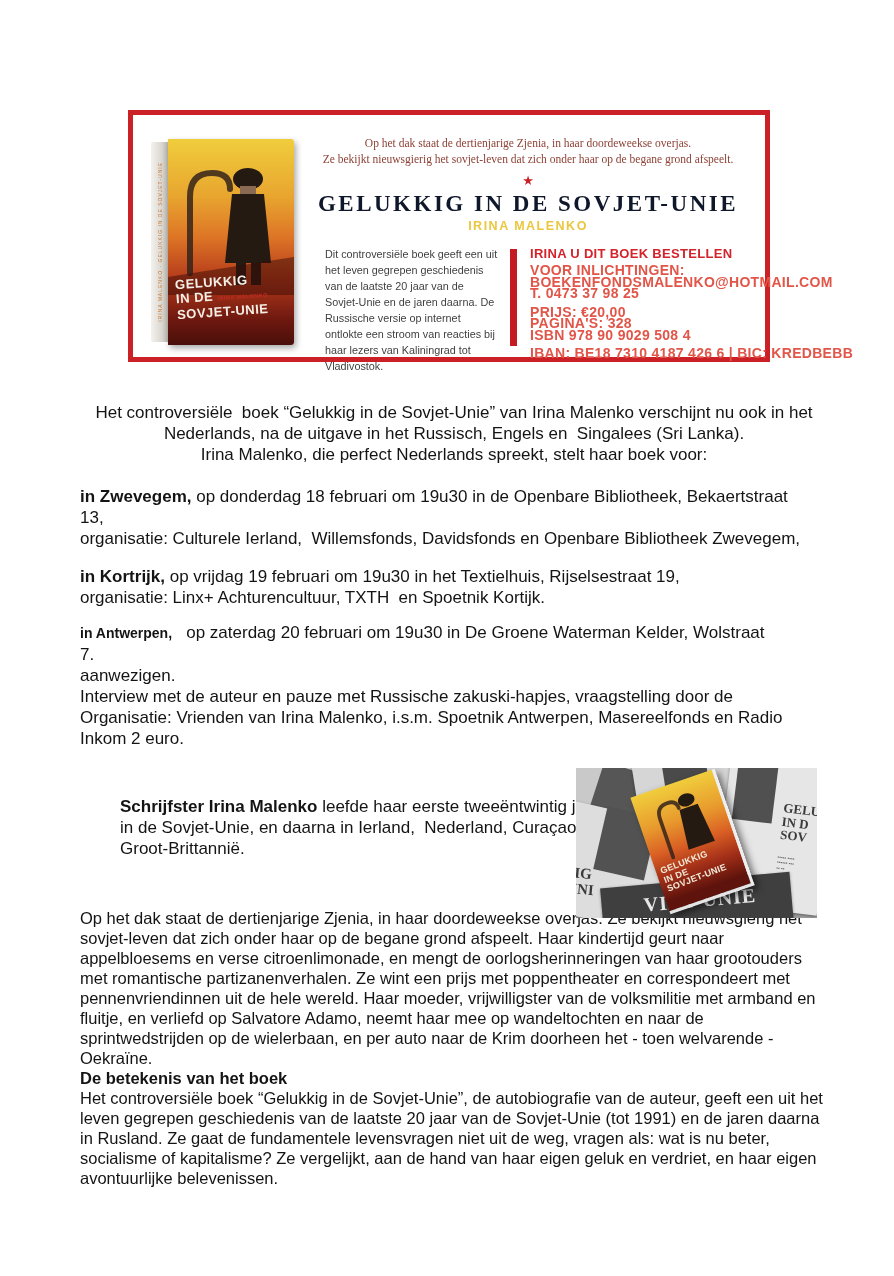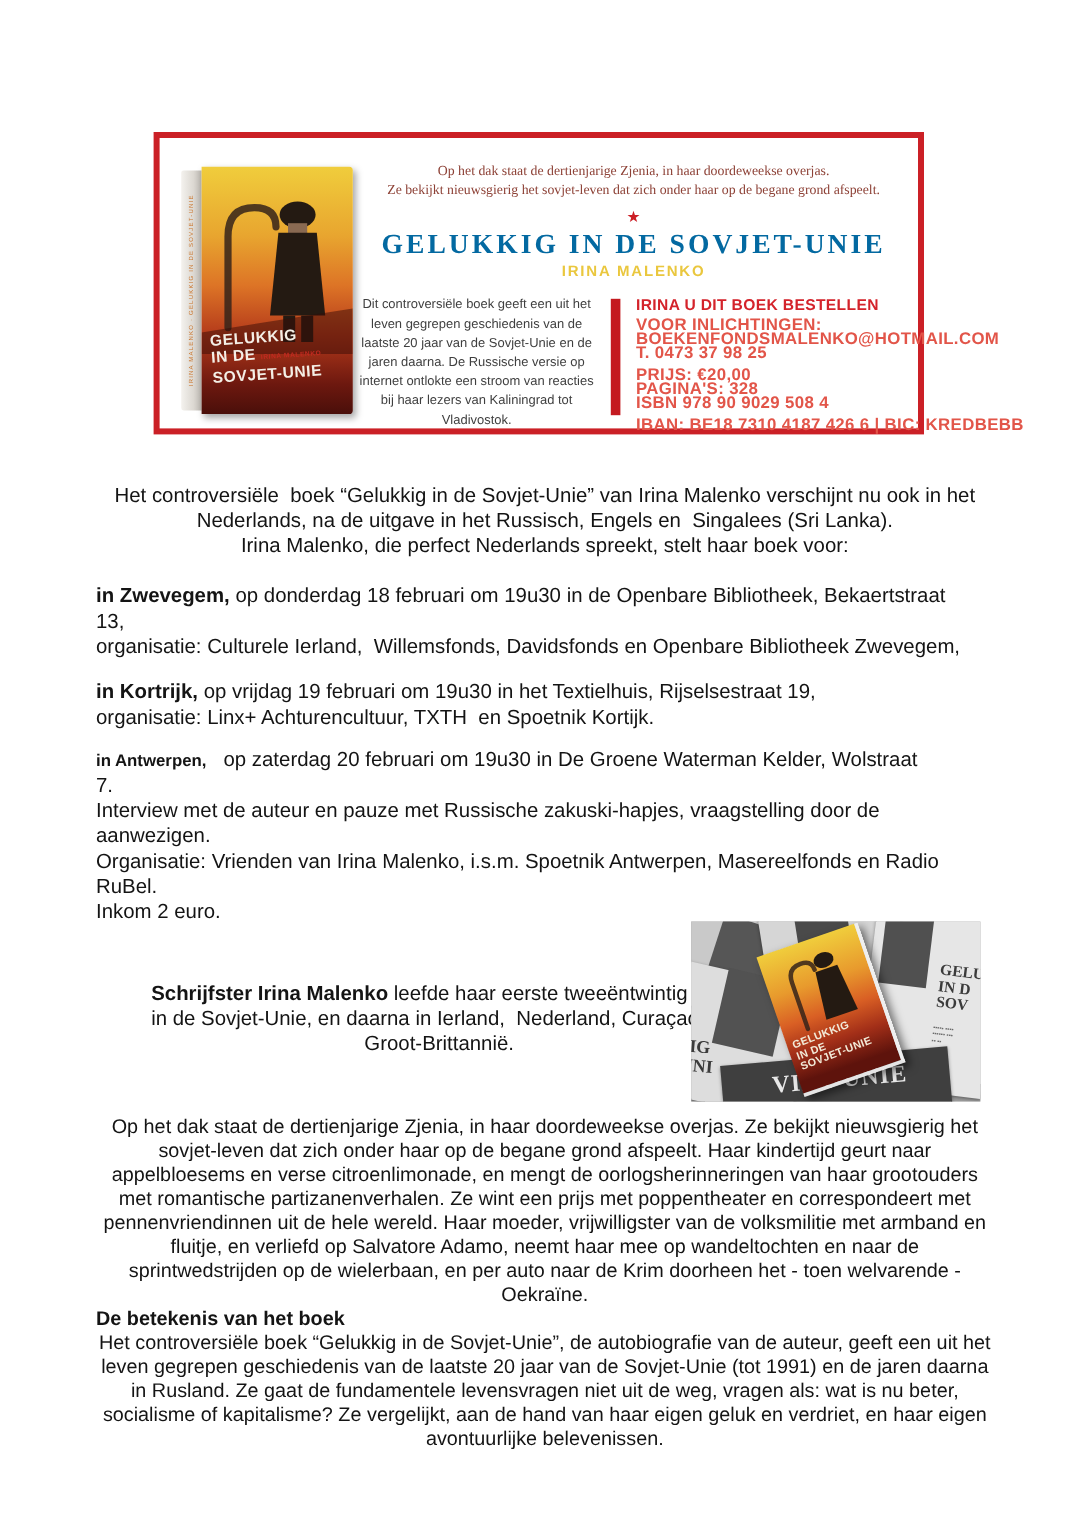--- a/index.html
+++ b/index.html
@@ -26,7 +26,7 @@
   .bannerRight{position:absolute;left:165px;top:20px;width:460px;text-align:center;}
   .bquote{font-family:"Liberation Serif",serif;color:#8d4136;font-size:11.5px;line-height:16px;}
   .bstar{color:#cc1f26;font-size:13px;line-height:14px;margin-top:7px;}
-  .btitle{font-family:"Liberation Serif",serif;font-weight:bold;color:#0369a1;
+  .btitle{font-family:"Liberation Serif",serif;font-weight:bold;color:#0f172a;
           font-size:23px;letter-spacing:2.5px;margin-top:3px;white-space:nowrap;}
   .bauthor{color:#eac73e;font-weight:bold;font-size:12.5px;letter-spacing:1.5px;margin-top:2px;}
   .brow{display:flex;justify-content:center;margin-top:13px;}

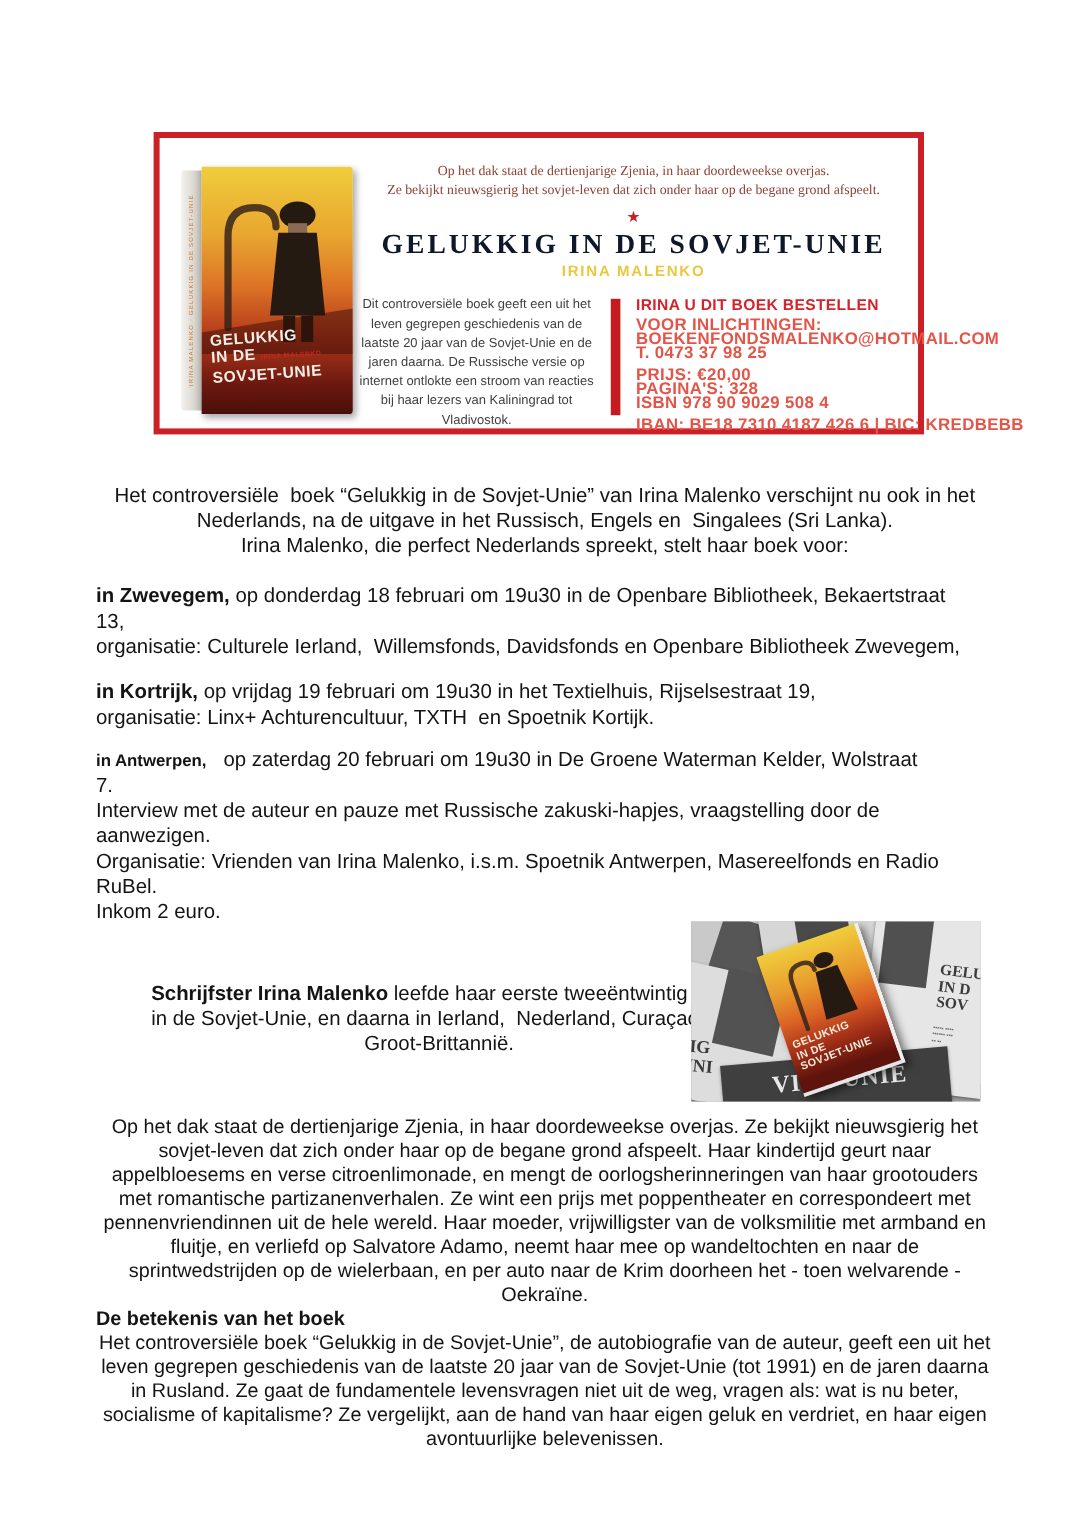--- a/index.html
+++ b/index.html
@@ -30,7 +30,7 @@
           font-size:23px;letter-spacing:2.5px;margin-top:3px;white-space:nowrap;}
   .bauthor{color:#eac73e;font-weight:bold;font-size:12.5px;letter-spacing:1.5px;margin-top:2px;}
   .brow{display:flex;justify-content:center;margin-top:13px;}
-  .bdesc{width:208px;text-align:center;font-size:10.8px;line-height:16px;color:#3f3f3f;}
+  .bdesc{width:208px;text-align:left;font-size:10.8px;line-height:16px;color:#3f3f3f;padding-left:27px;}
   .bbar{width:8px;height:97px;background:#c41a20;margin:3px 13px 0 13px;}
   .border-info{width:228px;text-align:left;}
   .oheading{color:#d4232b;font-weight:bold;font-size:13px;letter-spacing:.3px;margin-bottom:4px;white-space:nowrap;}

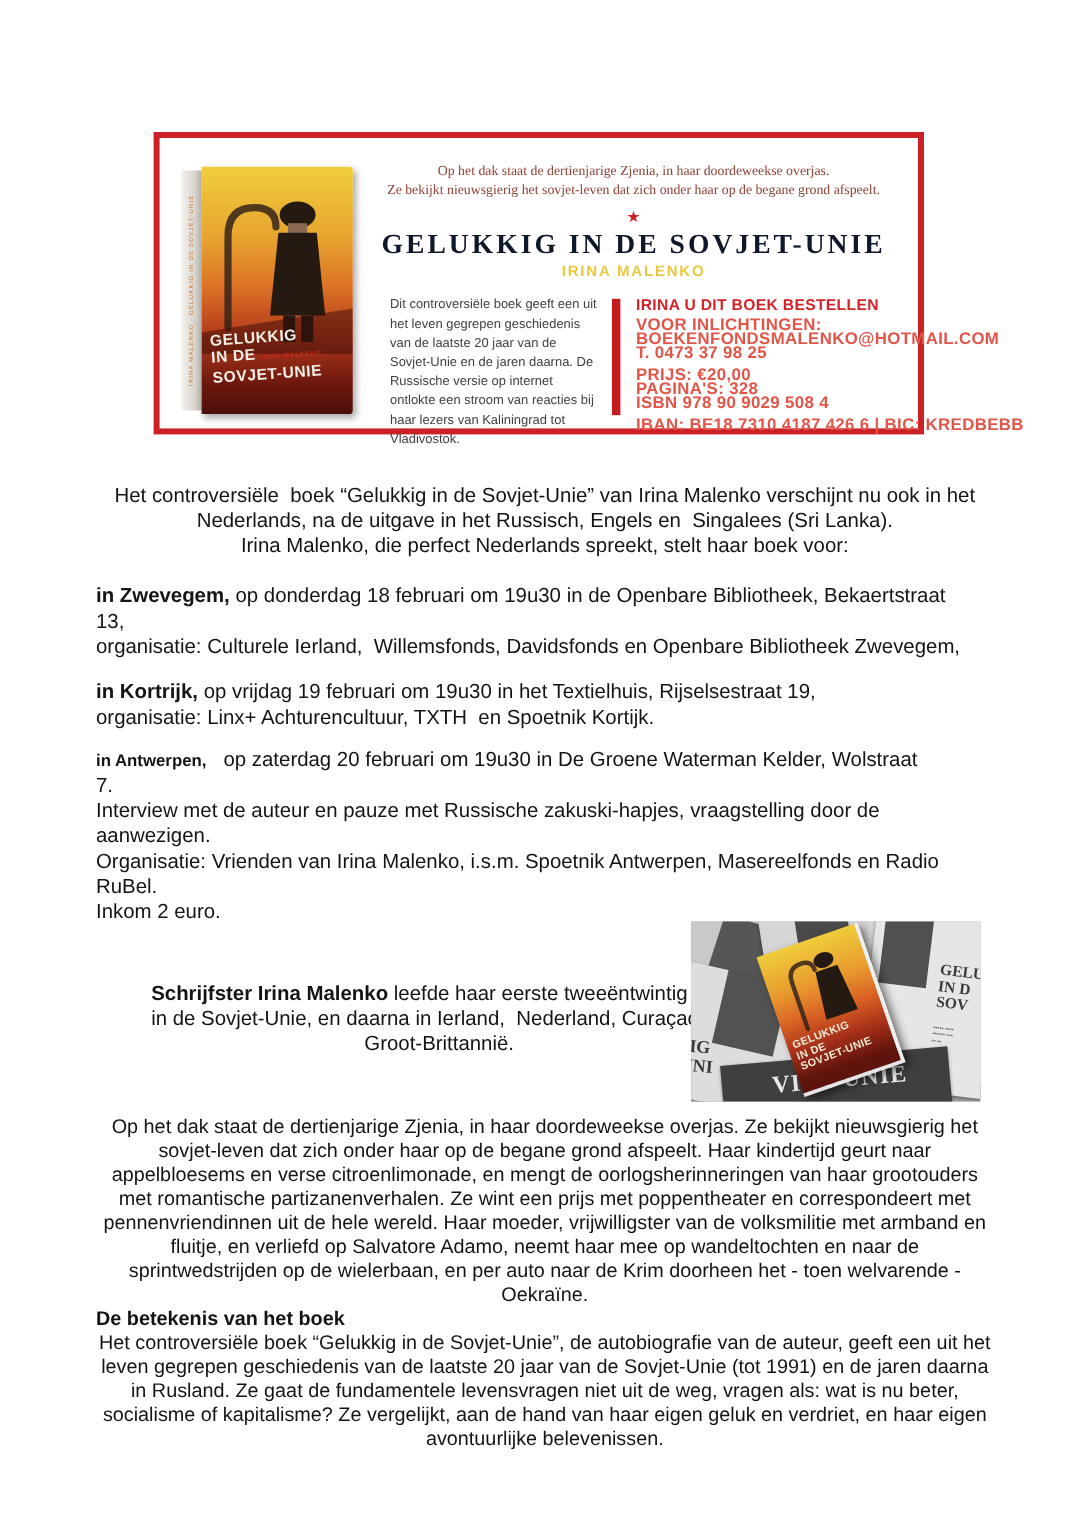--- a/index.html
+++ b/index.html
@@ -41,7 +41,7 @@
   .doc{position:absolute;left:80px;top:402px;width:748px;font-size:17px;line-height:21px;}
   .center{text-align:center;}
   .nw{white-space:pre;}
-  .pre{white-space:pre-wrap;text-align:center;}
+  .pre{white-space:pre-wrap;}
   .evt{margin-top:21px;}
   .evt2{margin-top:17px;}
   .evt3{margin-top:14px;}

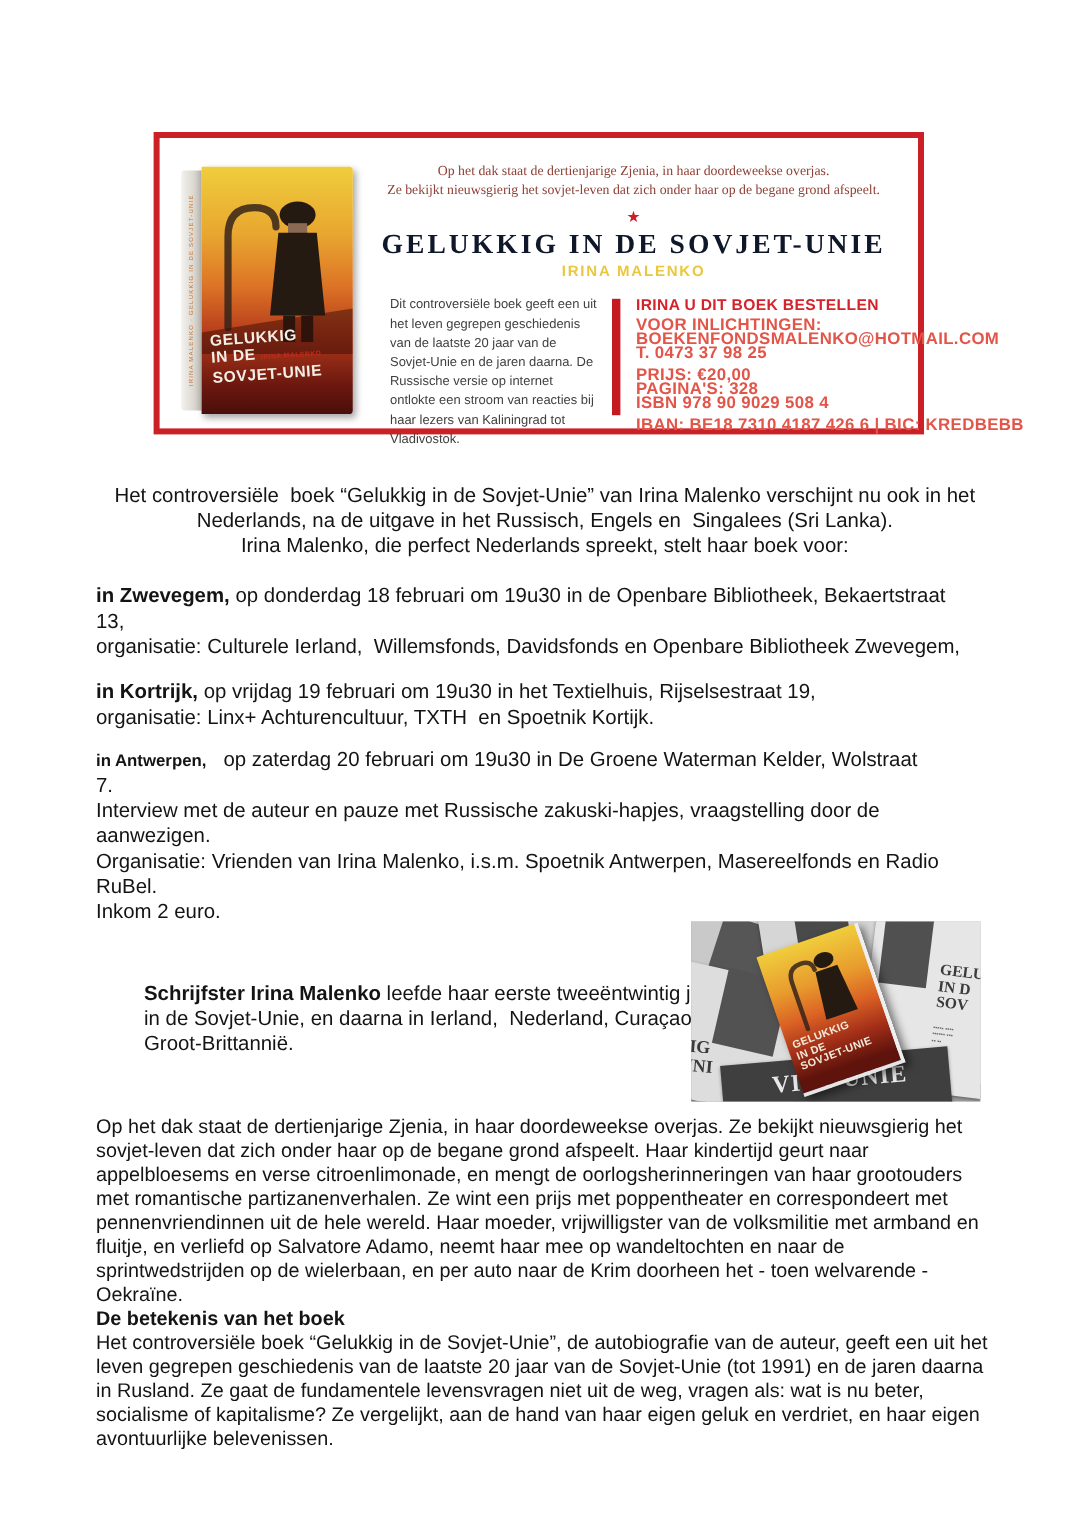--- a/index.html
+++ b/index.html
@@ -146,8 +146,8 @@
     <div class="evt3">
       <div class="nw"><span class="lead-big">in Antwerpen,</span><span class="pre">   op zaterdag 20 februari om 19u30 in De Groene Waterman Kelder, Wolstraat</span></div>
       <div class="nw">7.</div>
+      <div class="nw">aanwezigen.</div>
       <div class="nw">Interview met de auteur en pauze met Russische zakuski-hapjes, vraagstelling door de</div>
-      <div class="nw">aanwezigen.</div>
       <div class="nw">Organisatie: Vrienden van Irina Malenko, i.s.m. Spoetnik Antwerpen, Masereelfonds en Radio</div>
       <div class="nw">RuBel.</div>
       <div class="nw">Inkom 2 euro.</div>

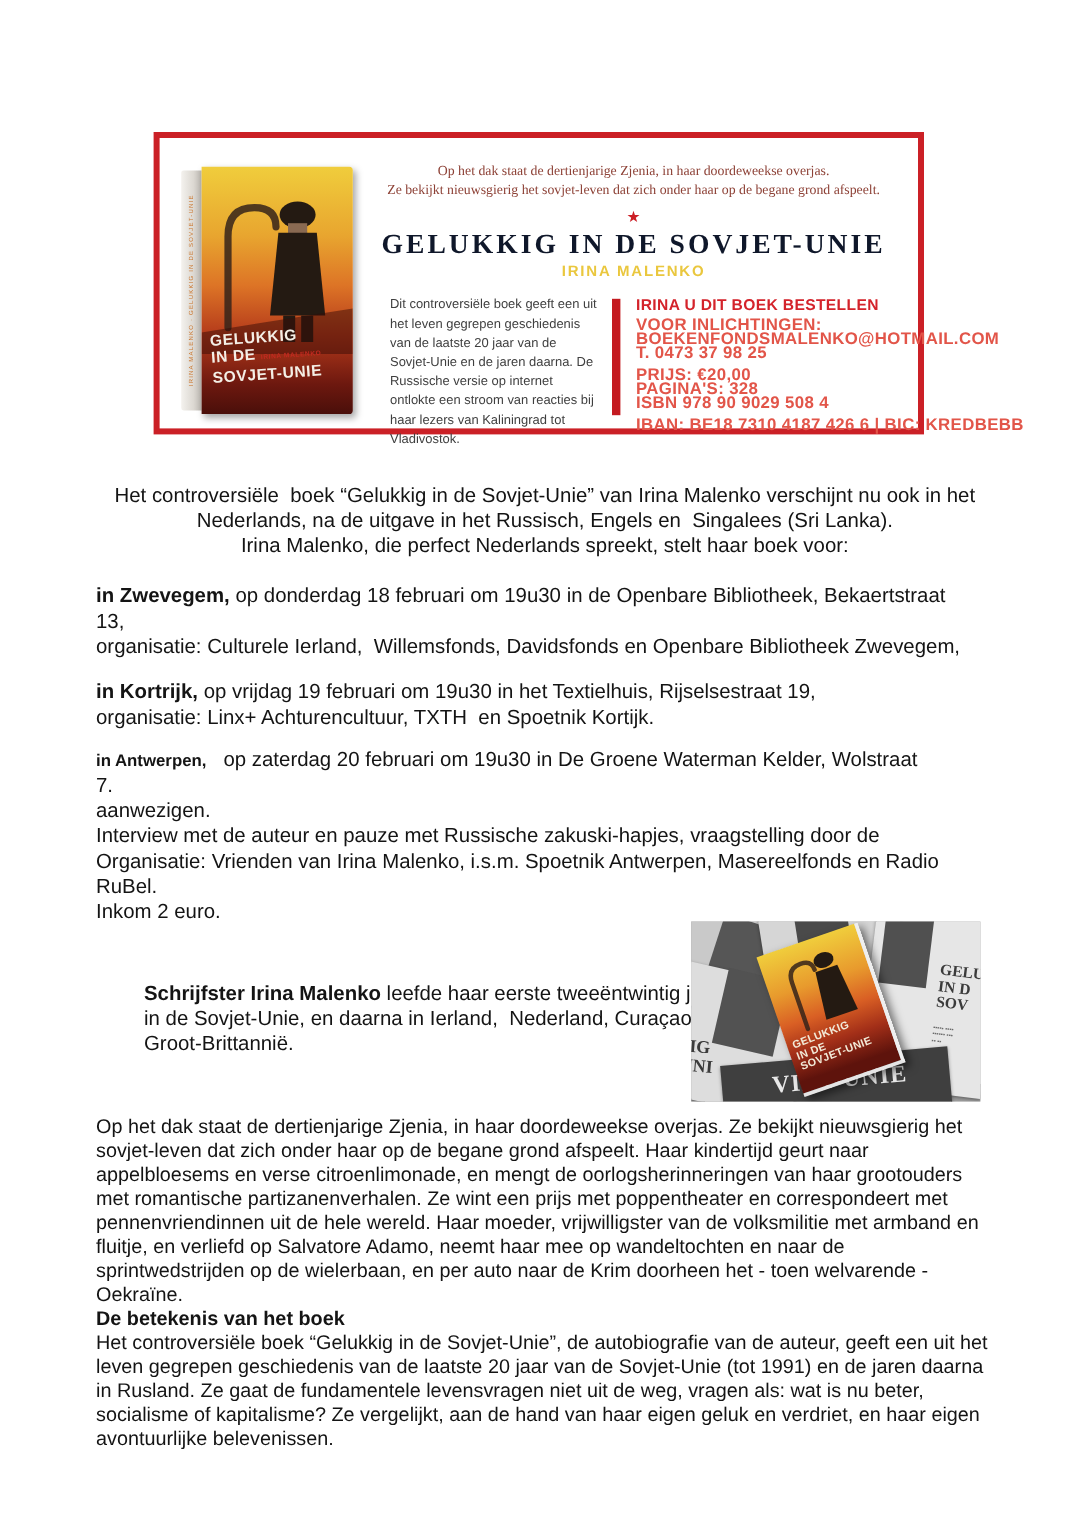--- a/index.html
+++ b/index.html
@@ -149,7 +149,6 @@
       <div class="nw">aanwezigen.</div>
       <div class="nw">Interview met de auteur en pauze met Russische zakuski-hapjes, vraagstelling door de</div>
       <div class="nw">Organisatie: Vrienden van Irina Malenko, i.s.m. Spoetnik Antwerpen, Masereelfonds en Radio</div>
-      <div class="nw">RuBel.</div>
       <div class="nw">Inkom 2 euro.</div>
     </div>
 

